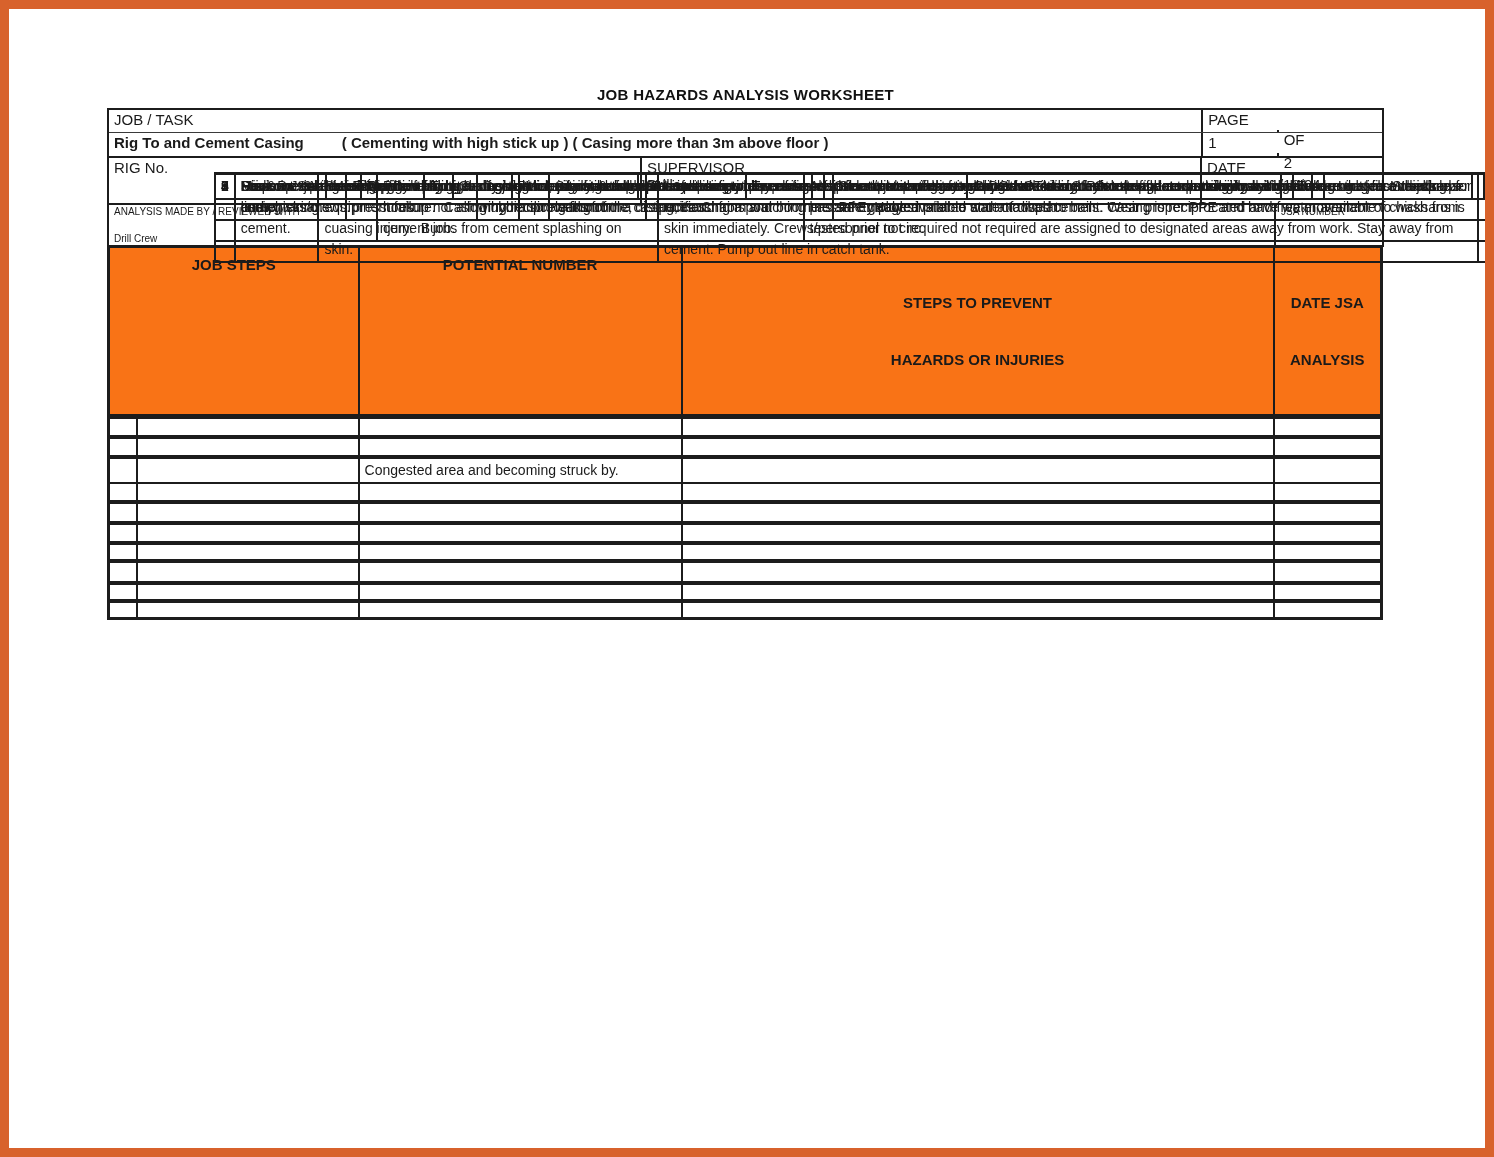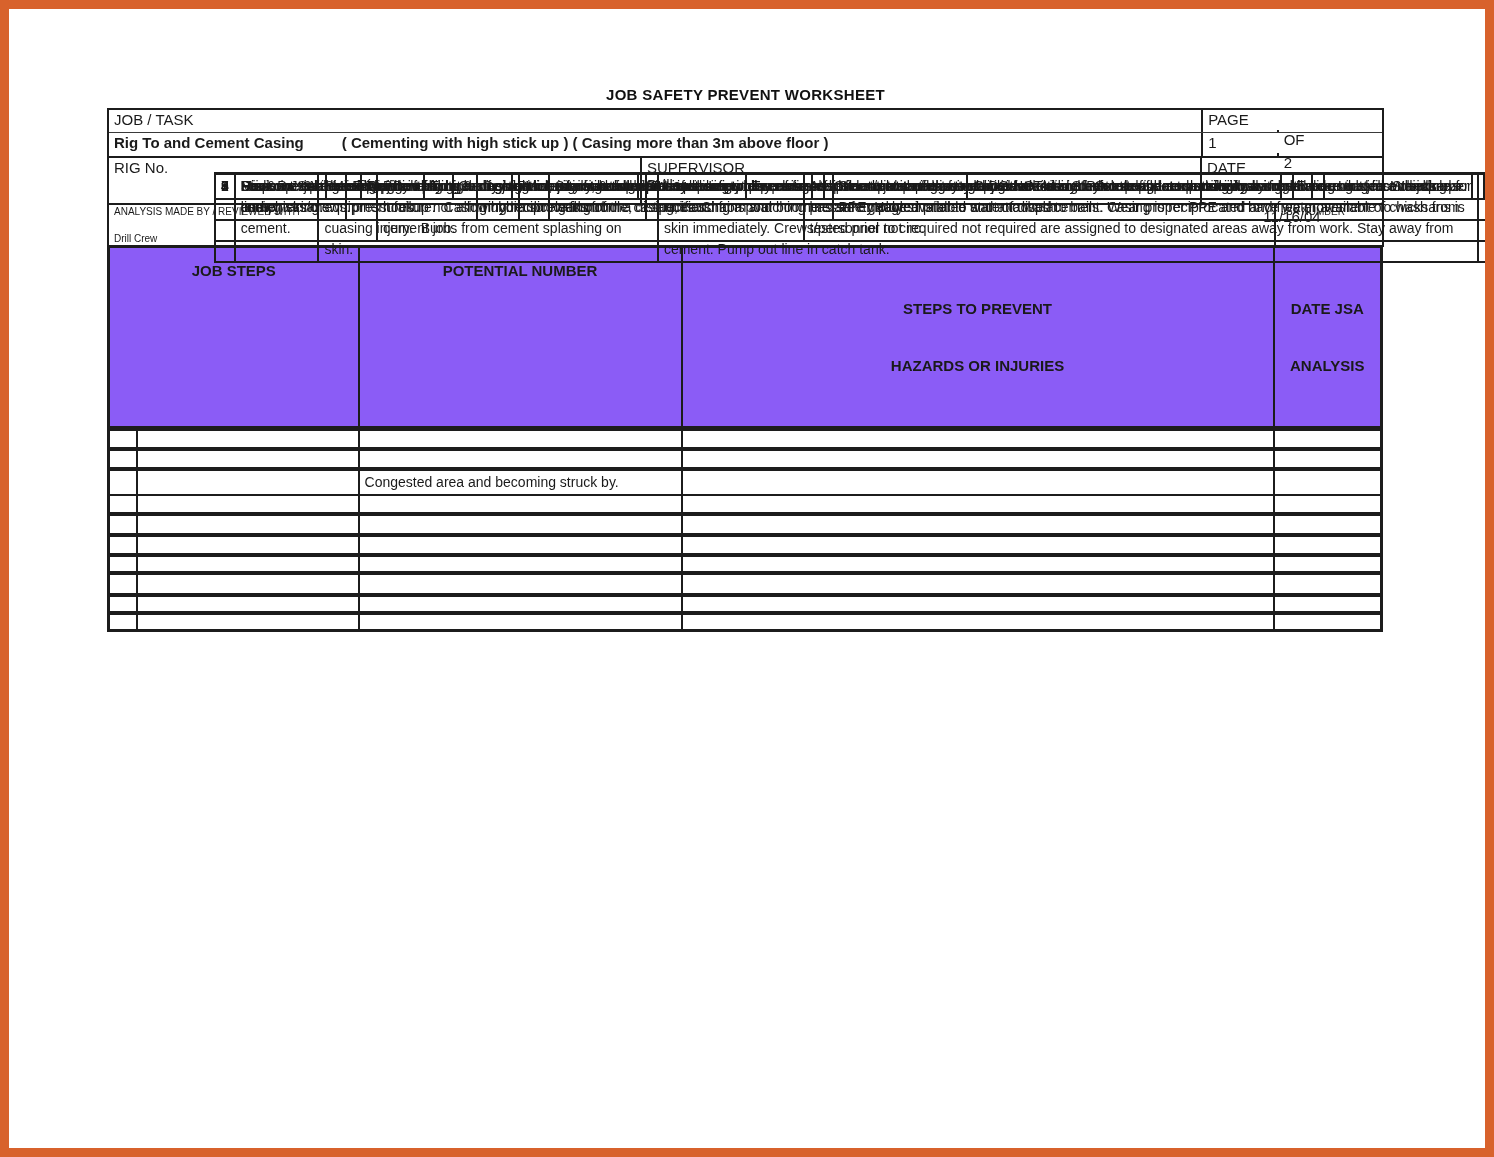--- a/index.html
+++ b/index.html
@@ -72,7 +72,7 @@
 
 <div class="content">
 
-  <div class="title">JOB SAFETY PREVENT WORKSHEET</div>
+  <div class="title">JOB HAZARDS ANALYSIS WORKSHEET</div>
 
   <div class="sec secA">
     <div class="rowA labels">

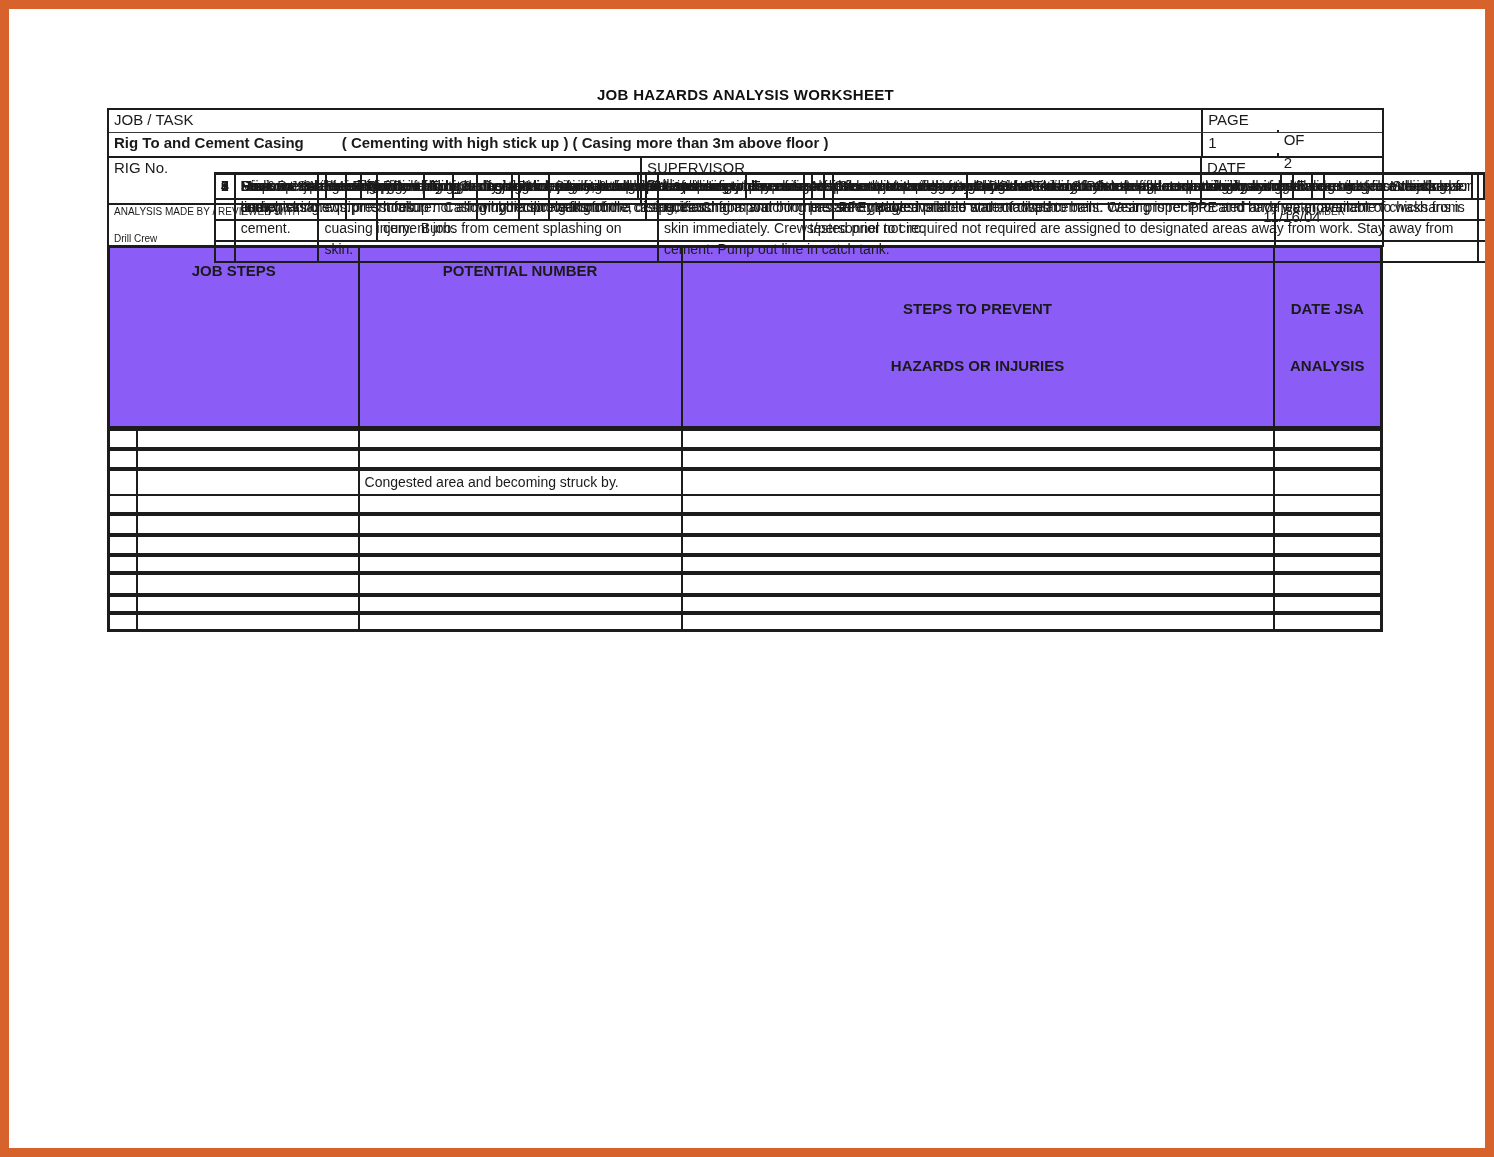--- a/index.html
+++ b/index.html
@@ -36,7 +36,7 @@
   .secB .fc { display:flex; flex-direction:column; justify-content:flex-start; height:45px; padding:1px 5px; font-size:15px; }
   .secB .b1 { width:531px; }
   .secB .b2 { width:560px; border-left:2px solid #1c1c1c; }
-  .secB .b3 { width:182px; border-left:2px solid #1c1c1c;gap:32px; }
+  .secB .b3 { width:182px; border-left:2px solid #1c1c1c; }
   .valcenter { text-align:center; }
 
   

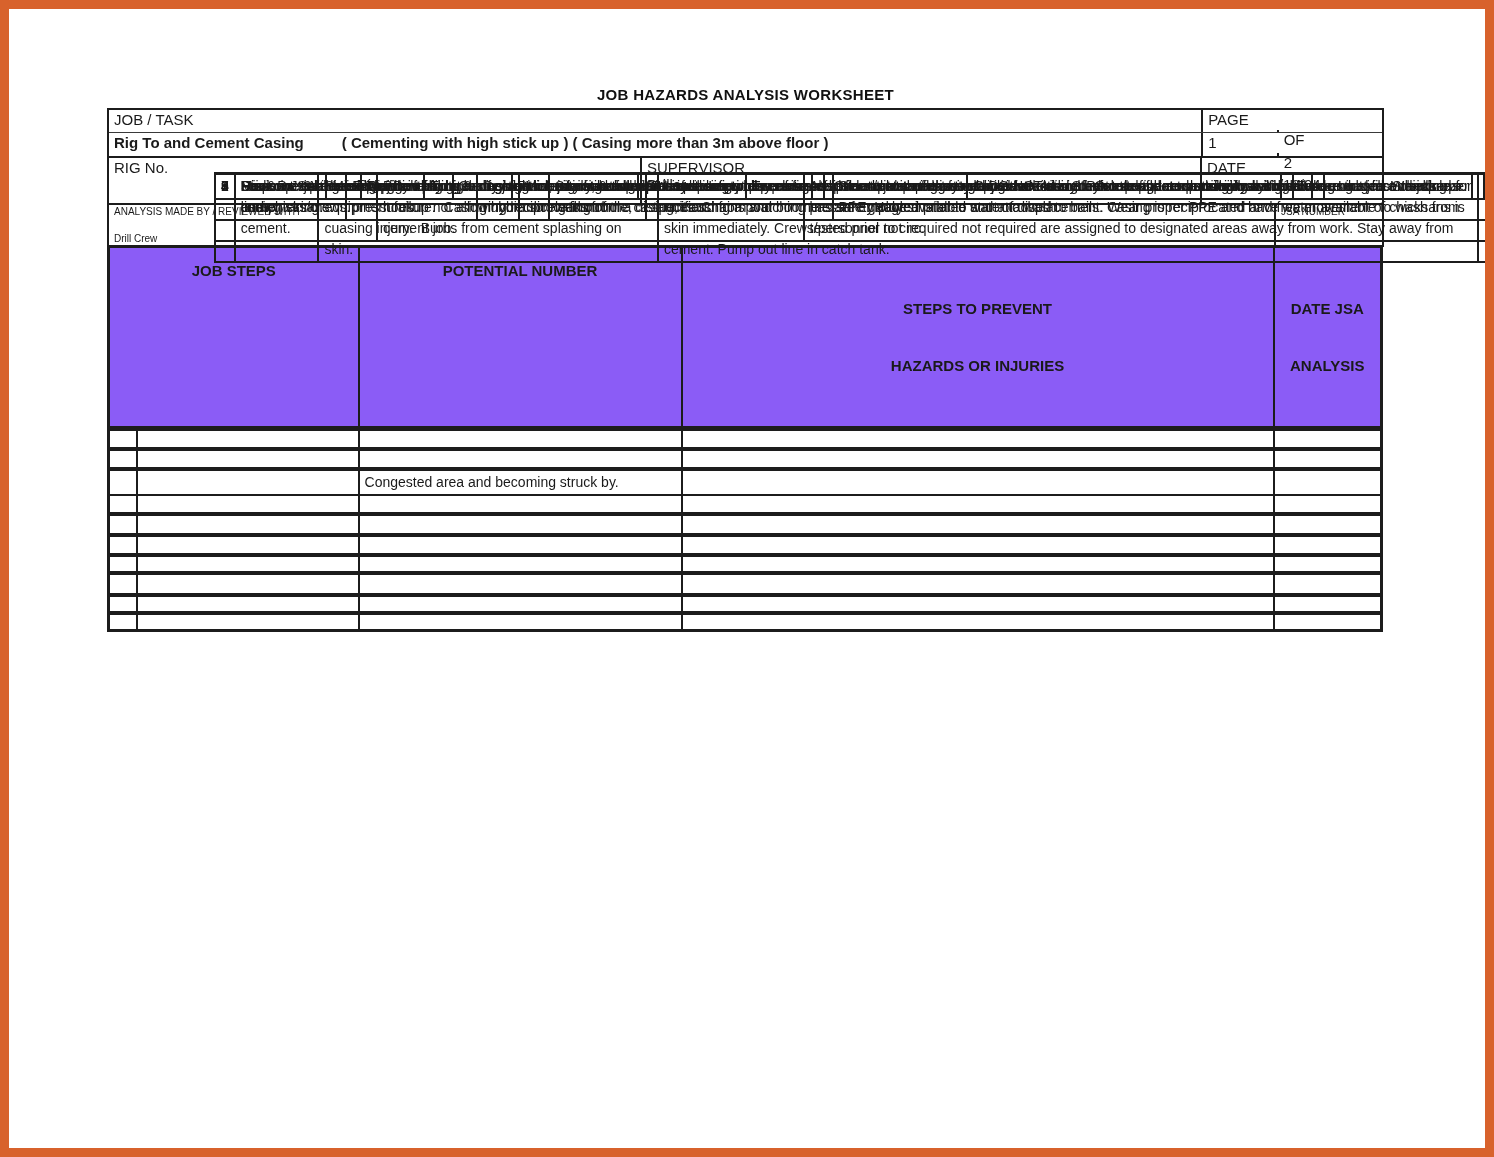--- a/index.html
+++ b/index.html
@@ -55,8 +55,8 @@
     white-space:pre-wrap; overflow:hidden; text-align:left; font-weight:normal;
   }
   table.jsa th {
-    background:#8b5cf6; text-align:center; font-weight:bold;
-    font-size:15px; line-height:19px; padding:13px 3px;
+    background:#f97316; text-align:center; font-weight:bold;
+    font-size:15px; line-height:19px; padding:7px 3px;
     border-top:3px solid #1c1c1c; border-bottom:3px solid #1c1c1c;
   }
   tr.content td { border-top:3px solid #1c1c1c; }

